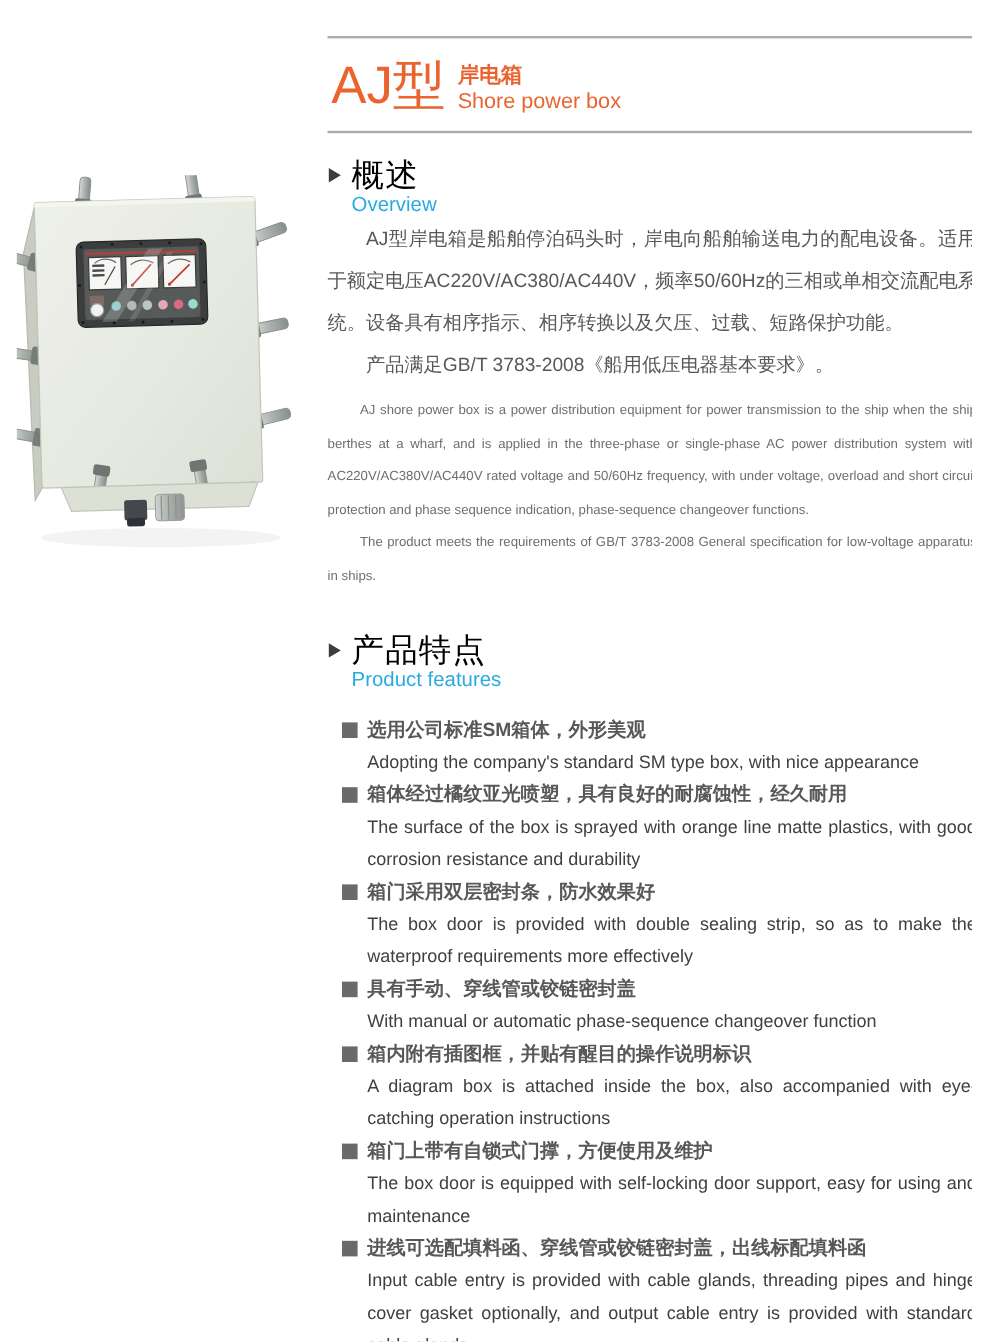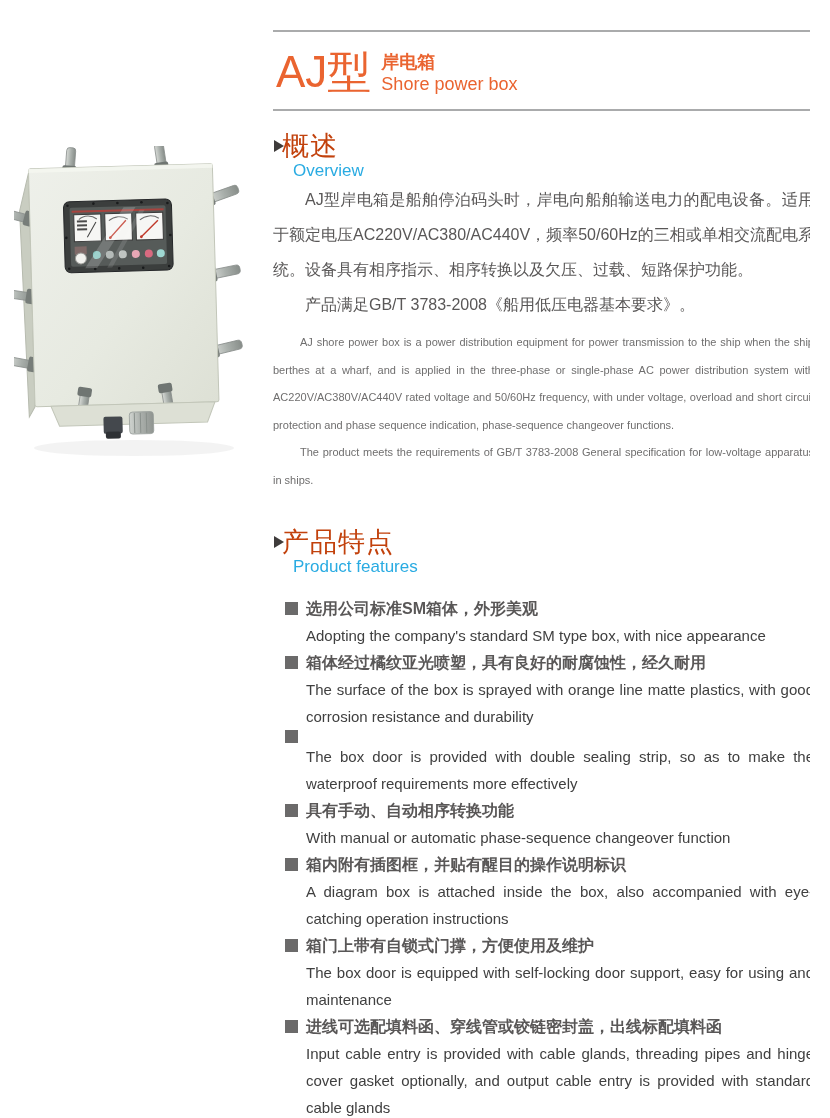--- a/index.html
+++ b/index.html
@@ -24,7 +24,7 @@
     position:absolute;left:0;top:9px;width:0;height:0;
     border-left:10px solid #3f3c3b;border-top:6px solid transparent;border-bottom:6px solid transparent;
   }
-  .sec-head .h-cn{margin-left:8px;font-size:27px;line-height:30px;color:#c2410c;letter-spacing:1px;}
+  .sec-head .h-cn{margin-left:19px;font-size:27px;line-height:30px;color:#000000;letter-spacing:1px;}
   .sec-head .h-en{margin-left:19px;font-size:17px;line-height:20px;color:#29abe2;text-align:center;}
   .head-overview{top:131px;}
   .head-features{top:527px;}

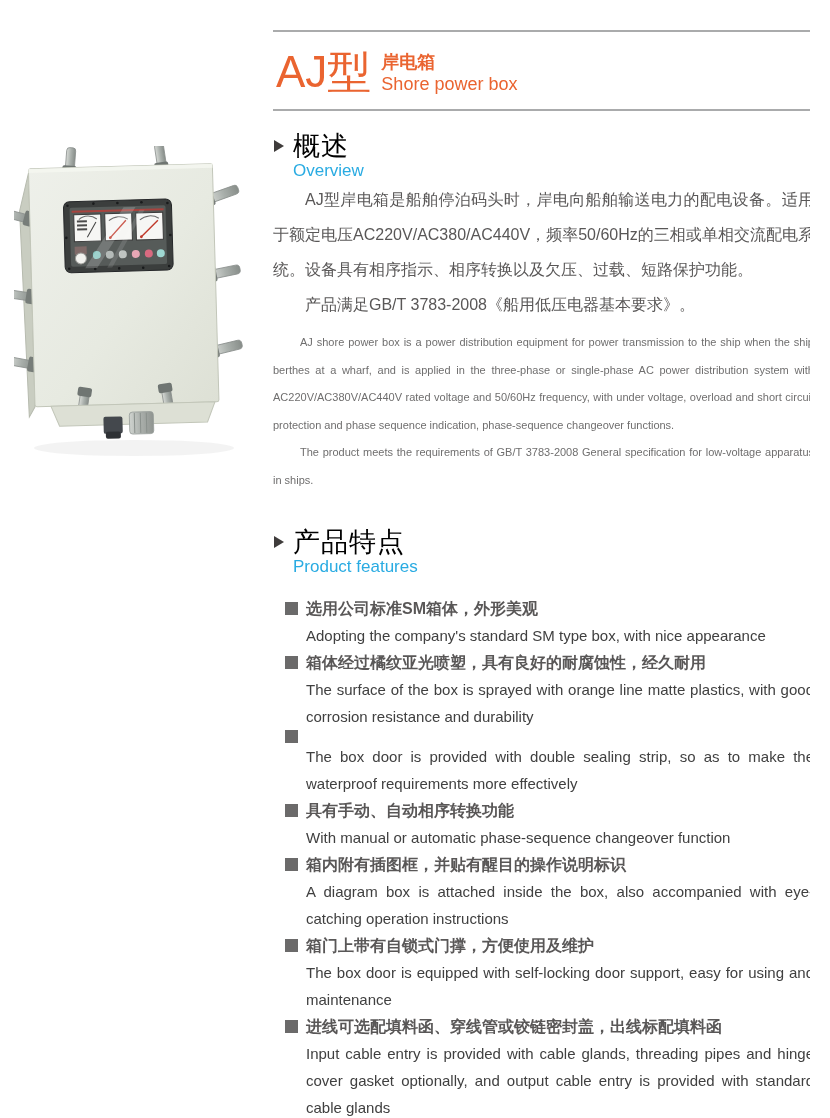--- a/index.html
+++ b/index.html
@@ -260,6 +260,7 @@
     <div class="feat">
       <div class="feat-title">
         <span class="sq"></span>
+        <span>箱门采用双层密封条，防水效果好</span>
       </div>
       <div class="feat-en">The box door is provided with double sealing strip, so as to make the waterproof requirements more effectively</div>
     </div>

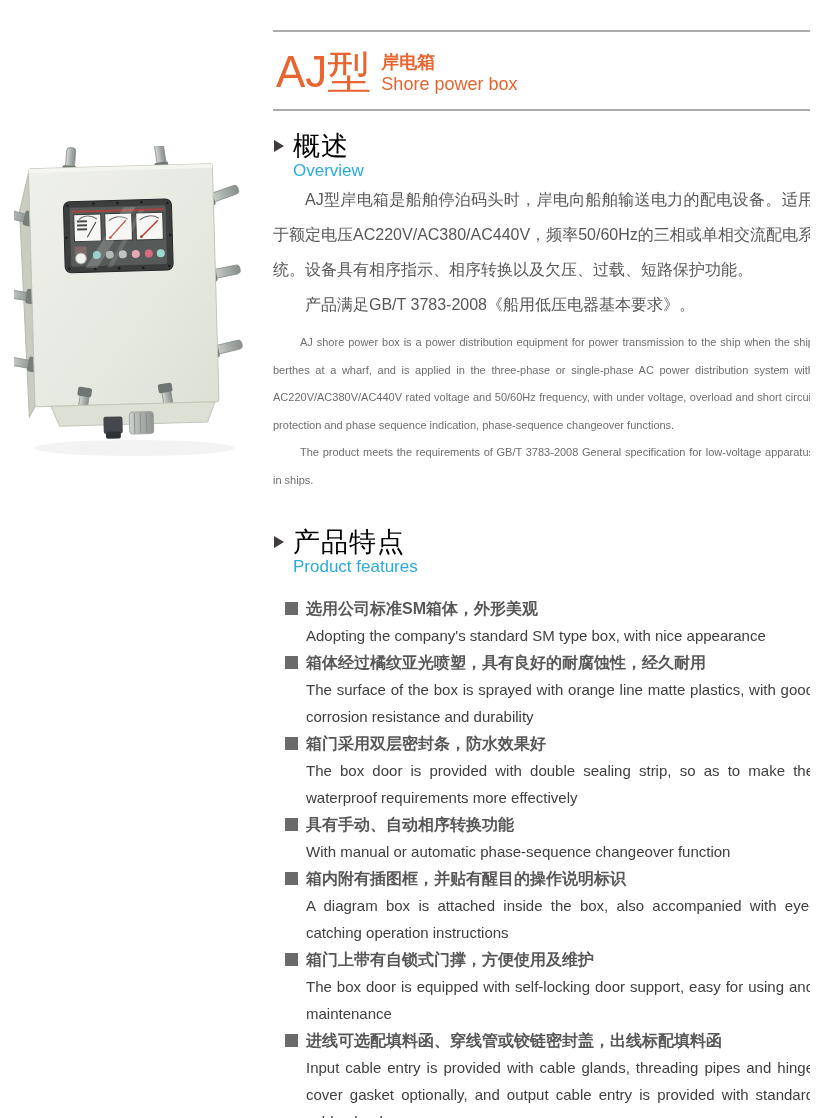--- a/index.html
+++ b/index.html
@@ -268,7 +268,7 @@
     <div class="feat">
       <div class="feat-title">
         <span class="sq"></span>
-        <span>具有手动、自动相序转换功能</span>
+        <span>具有手动、穿线管或铰链密封盖</span>
       </div>
       <div class="feat-en">With manual or automatic phase-sequence changeover function</div>
     </div>

